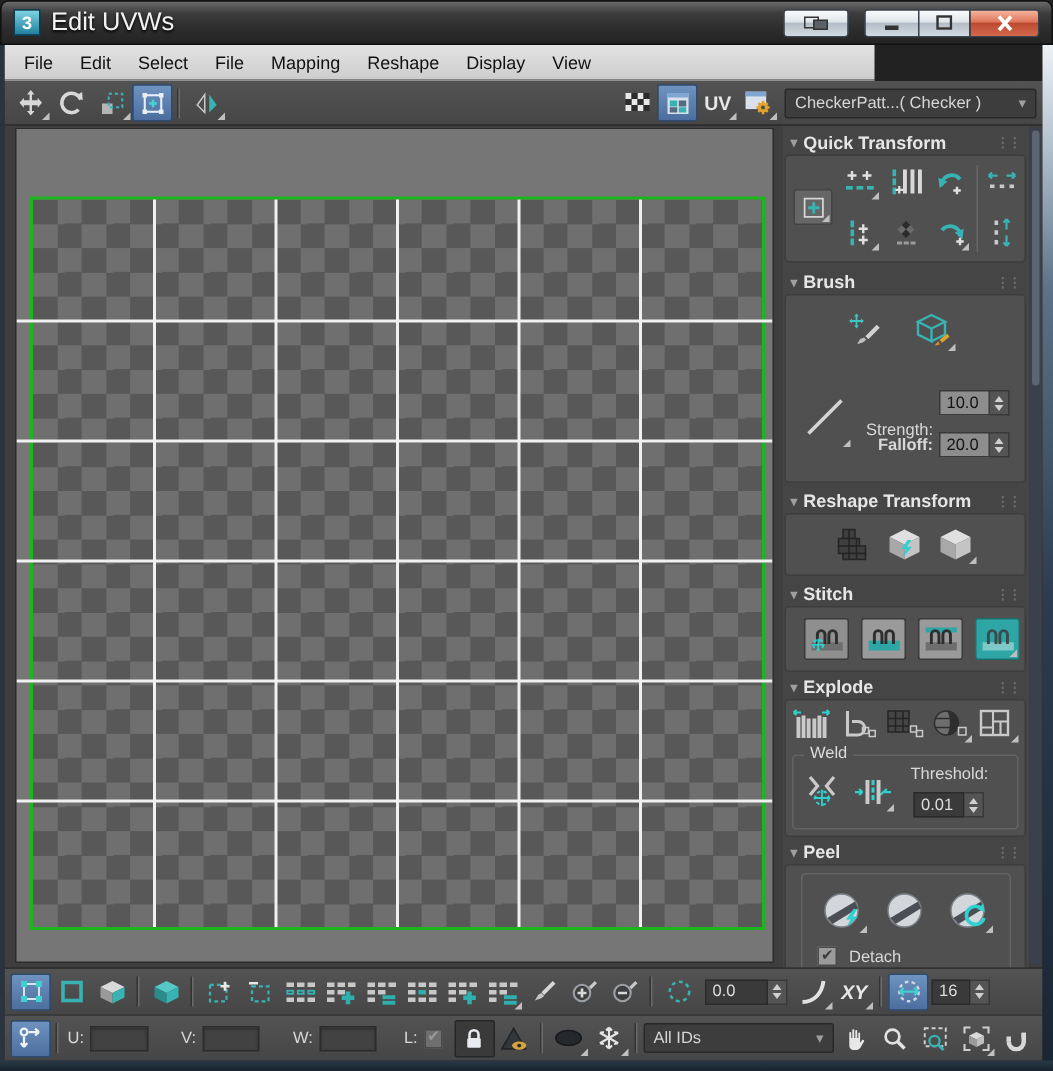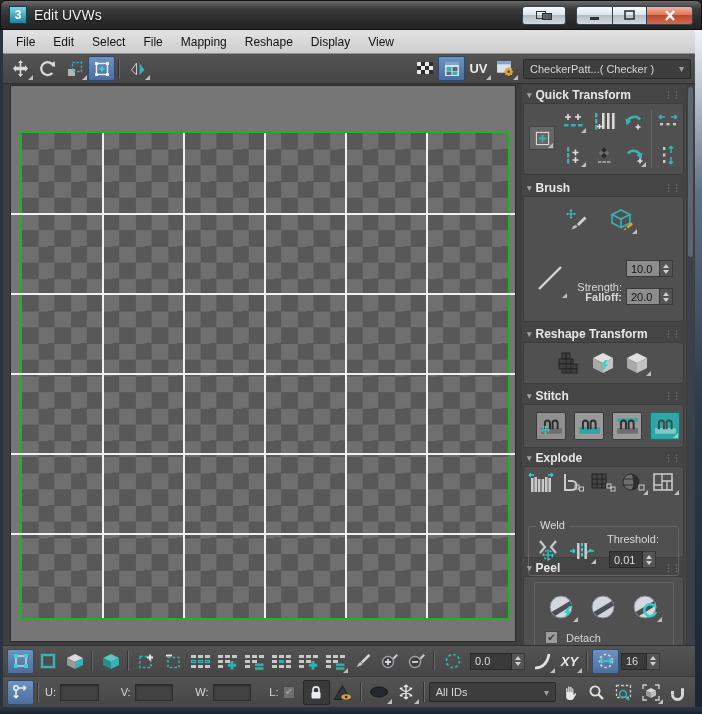--- a/index.html
+++ b/index.html
@@ -11,7 +11,7 @@
     border-radius:6px 6px 0 0;border:1px solid #111;display:flex;align-items:center;padding:0 8px;}
   .app-badge{width:18px;height:18px;background:linear-gradient(#7fd4e2,#1f7f9d);border:1px solid #0c3c50;
     color:#fff;font-weight:bold;font-size:12px;display:flex;align-items:center;justify-content:center;margin-right:7px;}
-  .win-title{color:#f2f2f2;font-size:14px;text-shadow:0 1px 2px #000;}
+  .win-title{color:#f2f2f2;font-size:17px;text-shadow:0 1px 2px #000;}
   .cap{height:19px;border:1px solid #39424c;border-radius:3px;
     background:linear-gradient(#fbfcfd,#dfe5ea 45%,#b3bdc7 50%,#d3dae0);
     display:flex;align-items:center;justify-content:center;}

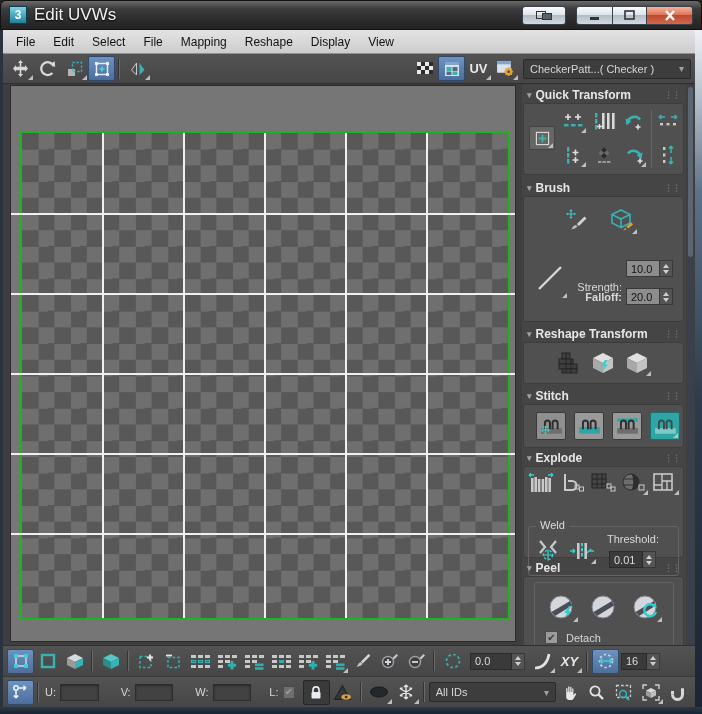--- a/index.html
+++ b/index.html
@@ -20,7 +20,7 @@
   .grp .cap{border-radius:0;border-left-width:0;}
   .grp .cap:first-child{border-radius:3px 0 0 3px;border-left-width:1px;}
   .grp .cap:last-child{border-radius:0 3px 3px 0;}
-  .menubar{position:absolute;left:3px;top:30px;width:692px;height:24px;background:linear-gradient(#e3e3e3,#cdcdcd);
+  .menubar{position:absolute;left:3px;top:30px;width:580px;height:24px;background:linear-gradient(#e3e3e3,#cdcdcd);
     border-bottom:1px solid #8f8f8f;display:flex;align-items:center;padding-left:4px;}
   .menu-item{font-size:12px;color:#111;padding:3px 9px;cursor:default;}
   .edge-l{position:absolute;left:0;top:30px;width:3px;height:678px;background:#2a3440;}

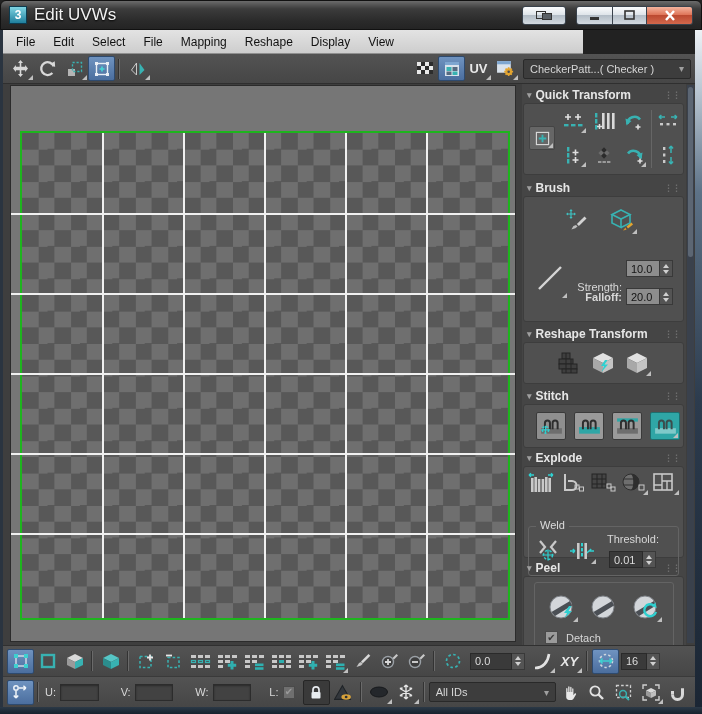--- a/index.html
+++ b/index.html
@@ -509,7 +509,7 @@
               <path d="M10 2v16M10 9h10M2 13h8M15 9v9" stroke="#c9c9c9" stroke-width="1.4"></path>
             </svg>
         </div>
-        <div class="gbox" style="left:4px;top:36px;width:151px;height:50px;margin-top:23px;">
+        <div class="gbox" style="left:4px;top:36px;width:151px;height:50px;">
           <span class="gbox-lbl">Weld</span>
           <div class="p-ic" style="left:4px;top:10px;width:30px;height:28px;">
             <svg width="26" height="24" viewBox="0 0 26 24">

